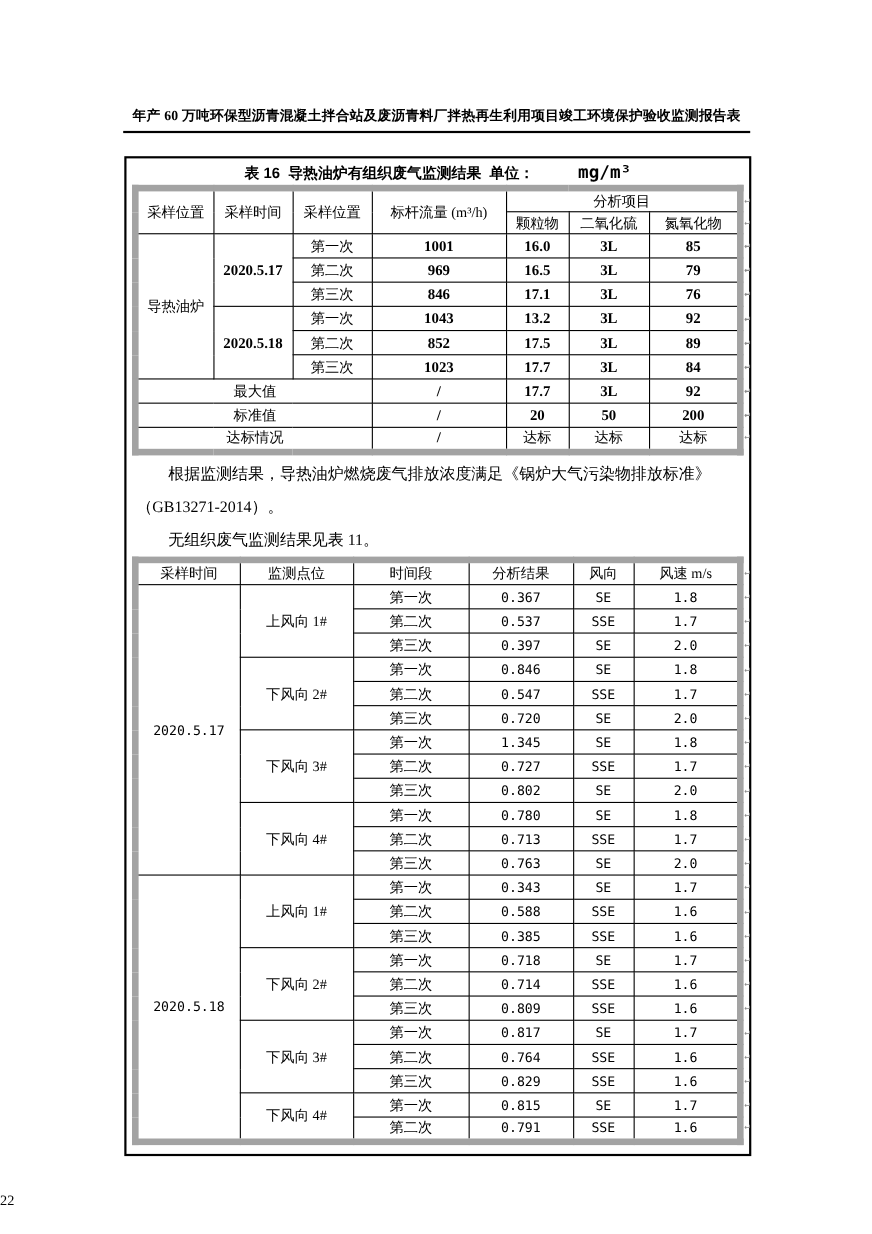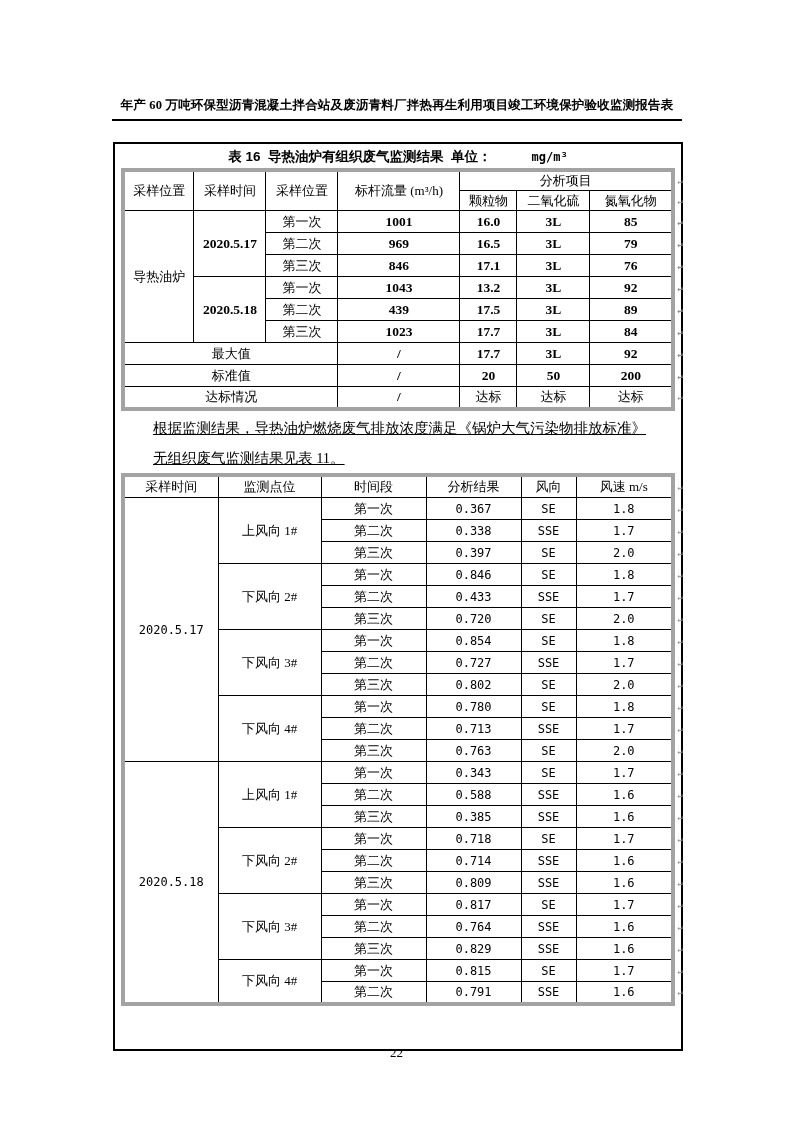--- a/index.html
+++ b/index.html
@@ -33,7 +33,7 @@
   .tbl-title.t16{height:23px;line-height:24px;margin-top:1px;}
   .tbl-title.t17{height:17px;line-height:17px;}
   .tbl-title span{white-space:pre;}
-  .tbl-title .unit{font-family:"DejaVu Sans Mono","Liberation Mono",monospace;font-size:12px;padding-left:40px;}
+  .tbl-title .unit{font-family:"DejaVu Sans Mono","Liberation Mono",monospace;font-size:16px;padding-left:40px;}
 
   table.data{
     width:550px;margin:0 auto;border-collapse:collapse;table-layout:fixed;

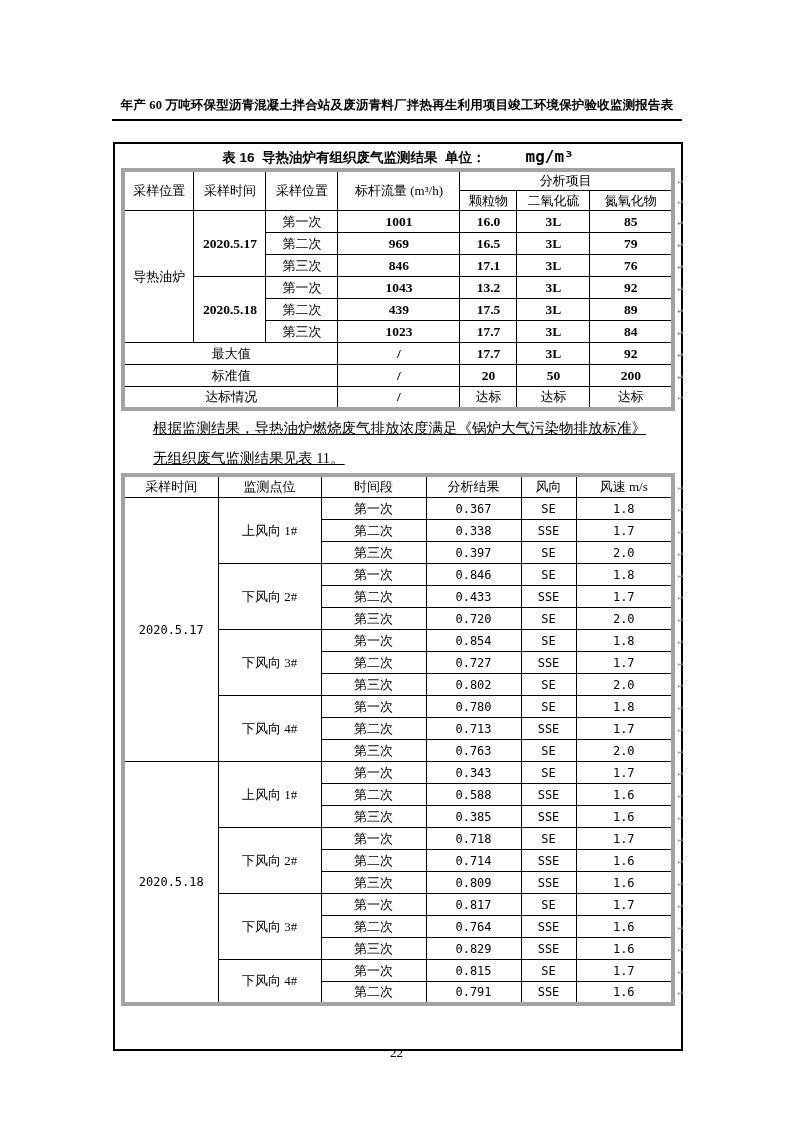--- a/index.html
+++ b/index.html
@@ -37,7 +37,7 @@
 
   table.data{
     width:550px;margin:0 auto;border-collapse:collapse;table-layout:fixed;
-    border:4px solid #a3a3a3;
+    border:6px solid #a3a3a3;
   }
   table.data td{
     border:1px solid #000;text-align:center;vertical-align:middle;

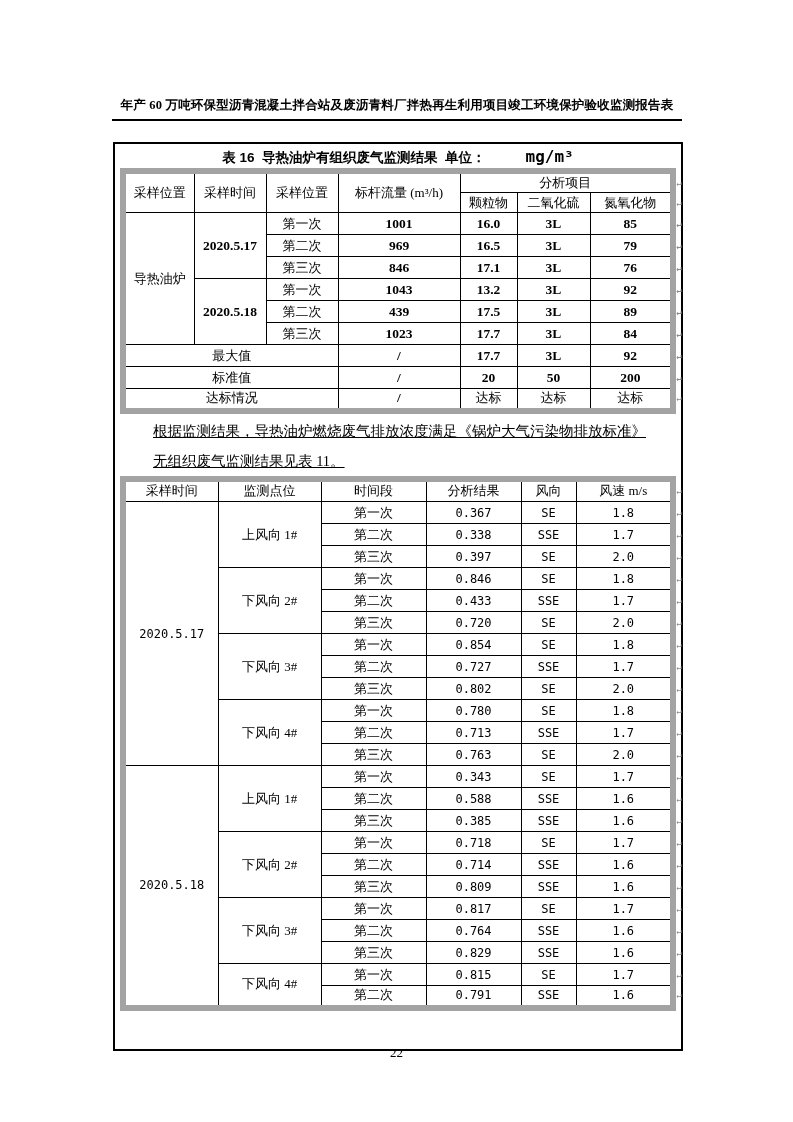--- a/index.html
+++ b/index.html
@@ -139,7 +139,7 @@
           </tr>
           <tr>
             <td class="cn">第二次</td>
-            <td class="num">439</td>
+            <td class="num">852</td>
             <td class="num">17.5</td>
             <td class="num">3L</td>
             <td class="num">89<span class="pilcrow">↵</span></td>

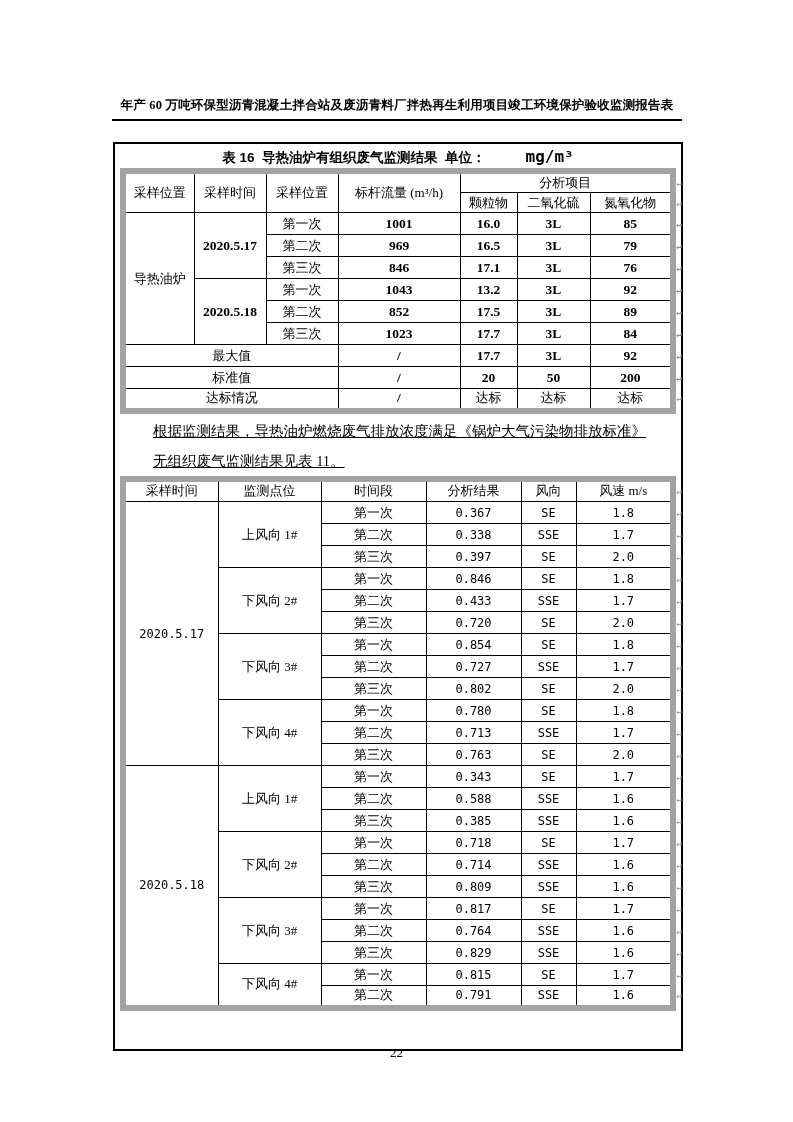--- a/index.html
+++ b/index.html
@@ -60,7 +60,7 @@
   }
 
   .para{margin:2px 0 0 0;padding:0 9px;}
-  .pline{font-size:14.5px;line-height:30px;white-space:nowrap;text-decoration:underline;}
+  .pline{font-size:14.5px;line-height:30px;white-space:nowrap;}
   .pline.indent{text-indent:2em;}
 
   .page-number{

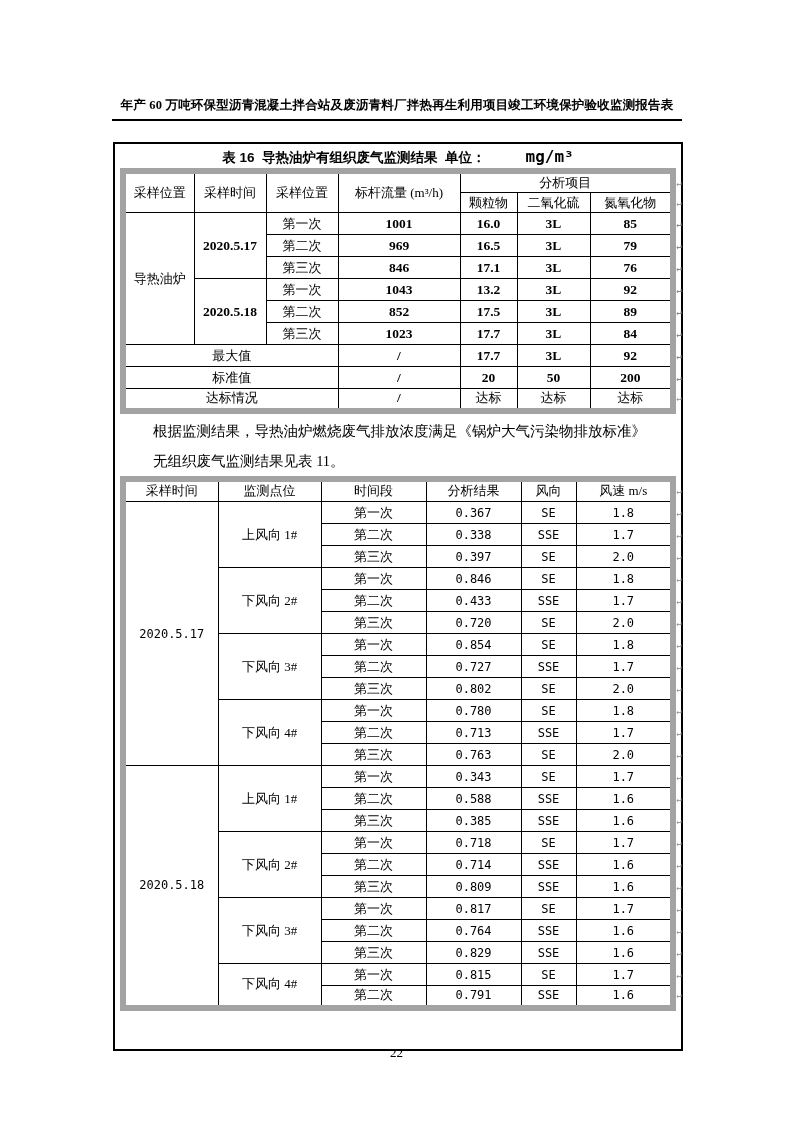--- a/index.html
+++ b/index.html
@@ -177,6 +177,7 @@
 
     <div class="para">
       <div class="pline indent">根据监测结果，导热油炉燃烧废气排放浓度满足《锅炉大气污染物排放标准》</div>
+      <div class="pline">（GB13271-2014）。</div>
       <div class="pline indent">无组织废气监测结果见表 11。</div>
     </div>
 

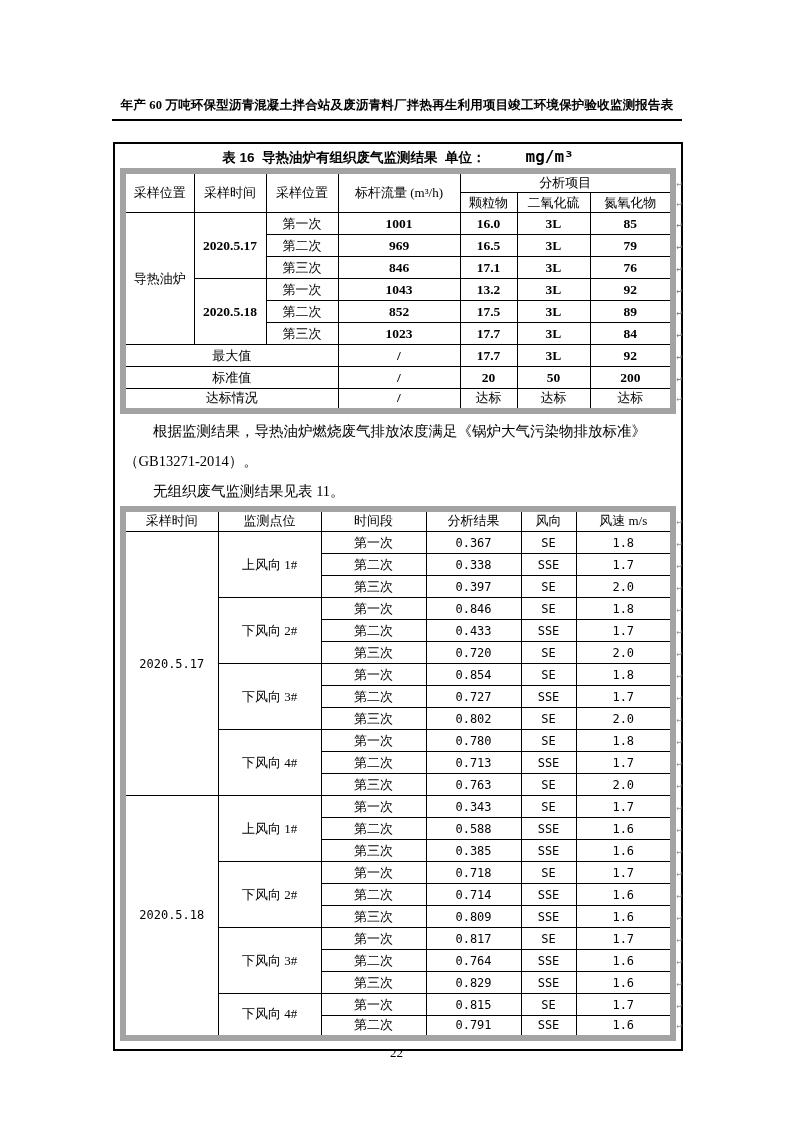--- a/index.html
+++ b/index.html
@@ -210,7 +210,7 @@
           </tr>
           <tr>
             <td class="cn">第二次</td>
-            <td class="mono">0.338</td>
+            <td class="mono">0.537</td>
             <td class="mono">SSE</td>
             <td class="mono">1.7<span class="pilcrow">↵</span></td>
           </tr>

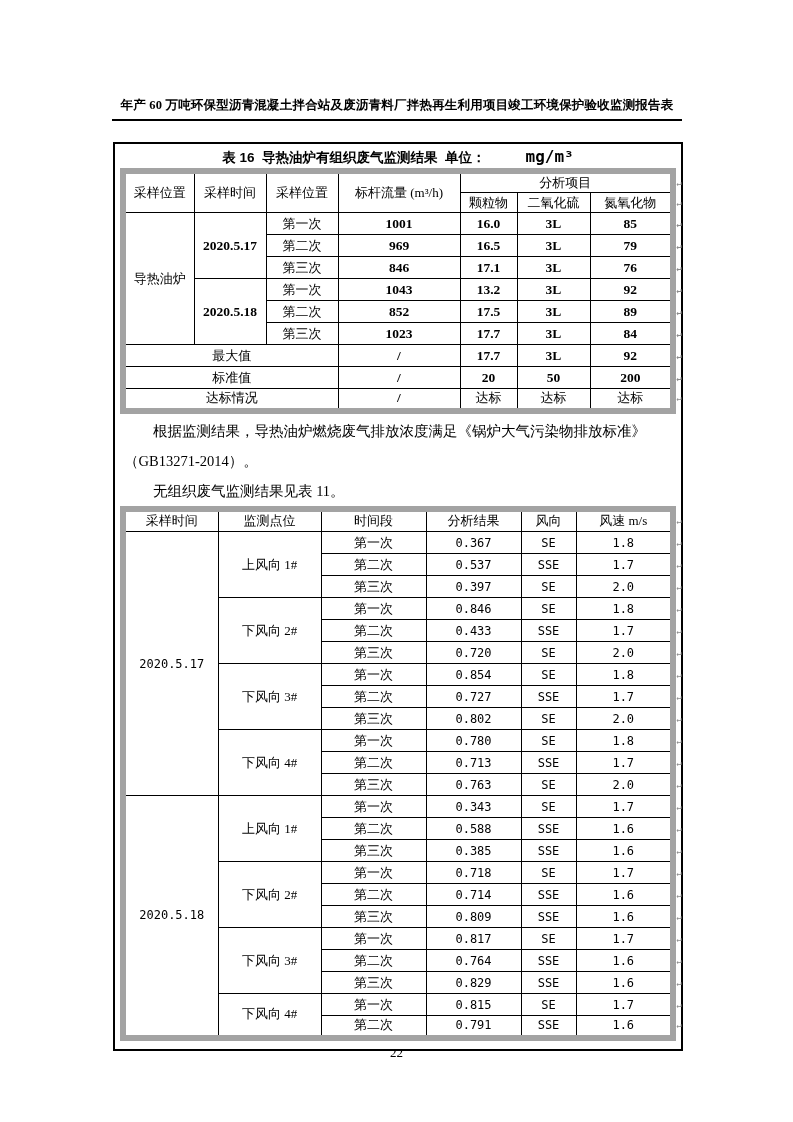--- a/index.html
+++ b/index.html
@@ -229,7 +229,7 @@
           </tr>
           <tr>
             <td class="cn">第二次</td>
-            <td class="mono">0.433</td>
+            <td class="mono">0.547</td>
             <td class="mono">SSE</td>
             <td class="mono">1.7<span class="pilcrow">↵</span></td>
           </tr>

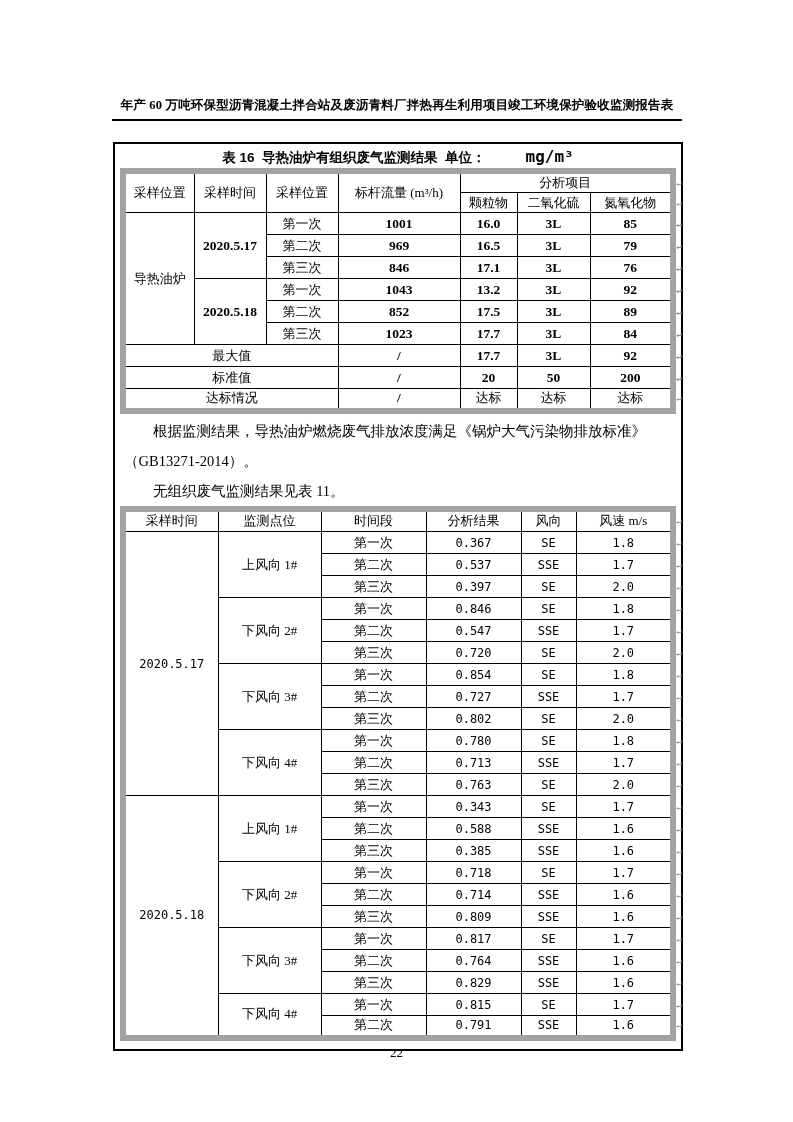--- a/index.html
+++ b/index.html
@@ -242,7 +242,7 @@
           <tr>
             <td rowspan="3" class="cn">下风向 3#</td>
             <td class="cn">第一次</td>
-            <td class="mono">0.854</td>
+            <td class="mono">1.345</td>
             <td class="mono">SE</td>
             <td class="mono">1.8<span class="pilcrow">↵</span></td>
           </tr>

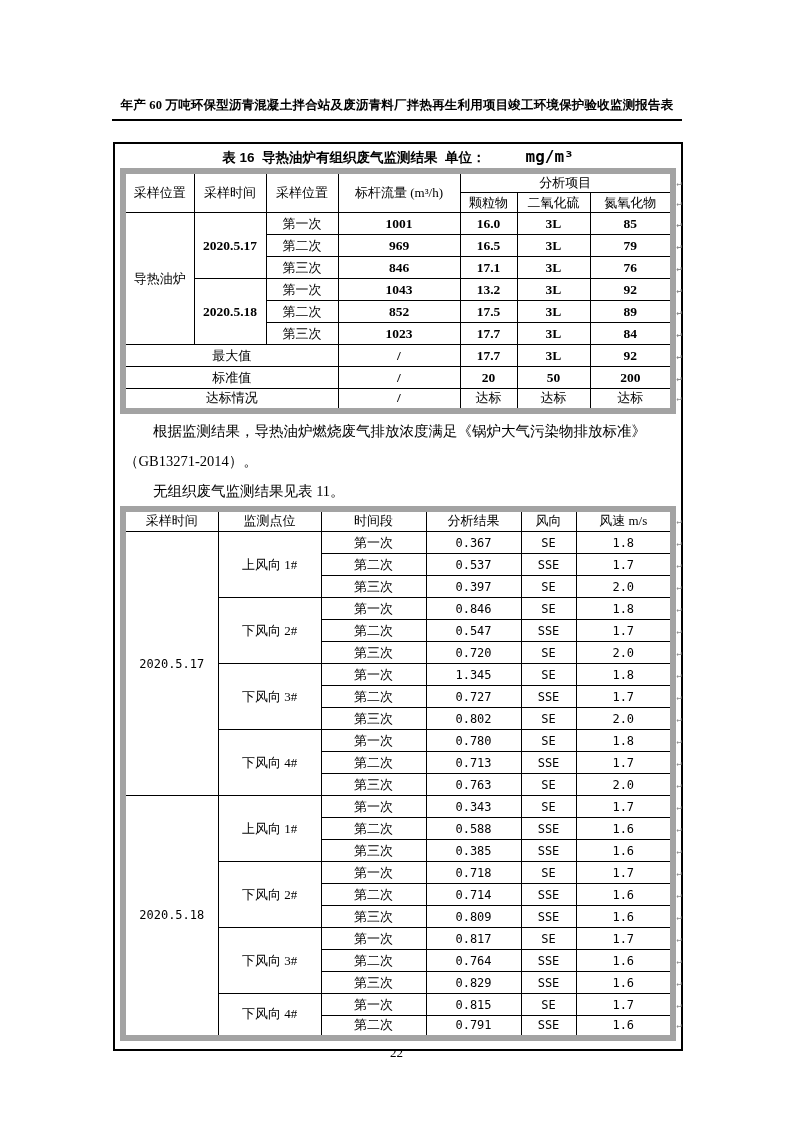--- a/index.html
+++ b/index.html
@@ -64,8 +64,8 @@
   .pline.indent{text-indent:2em;}
 
   .page-number{
-    position:absolute;top:1000px;left:0;width:100%;
-    text-align:center;font-size:13px;
+    position:absolute;top:1038px;left:0;width:100%;
+    font-size:13px;
   }
 </style>
 </head>

